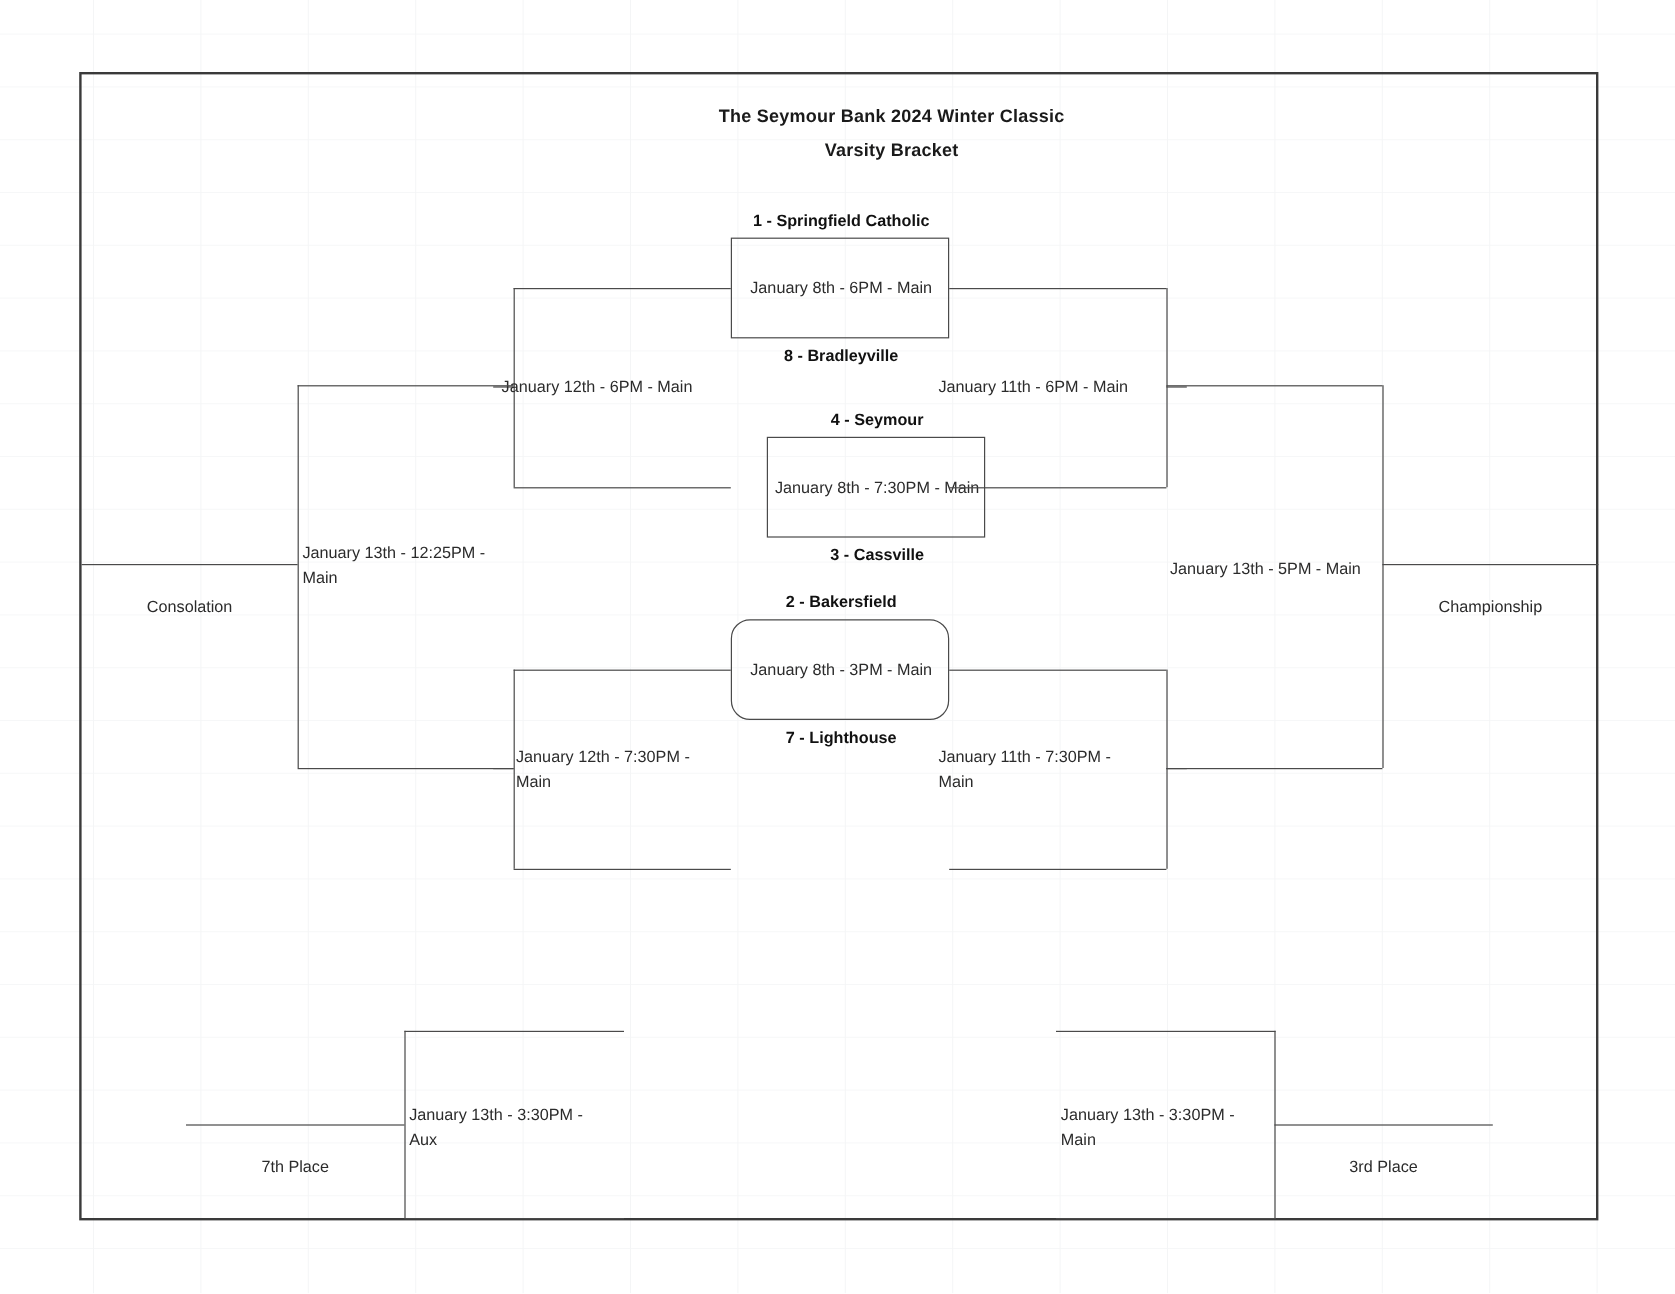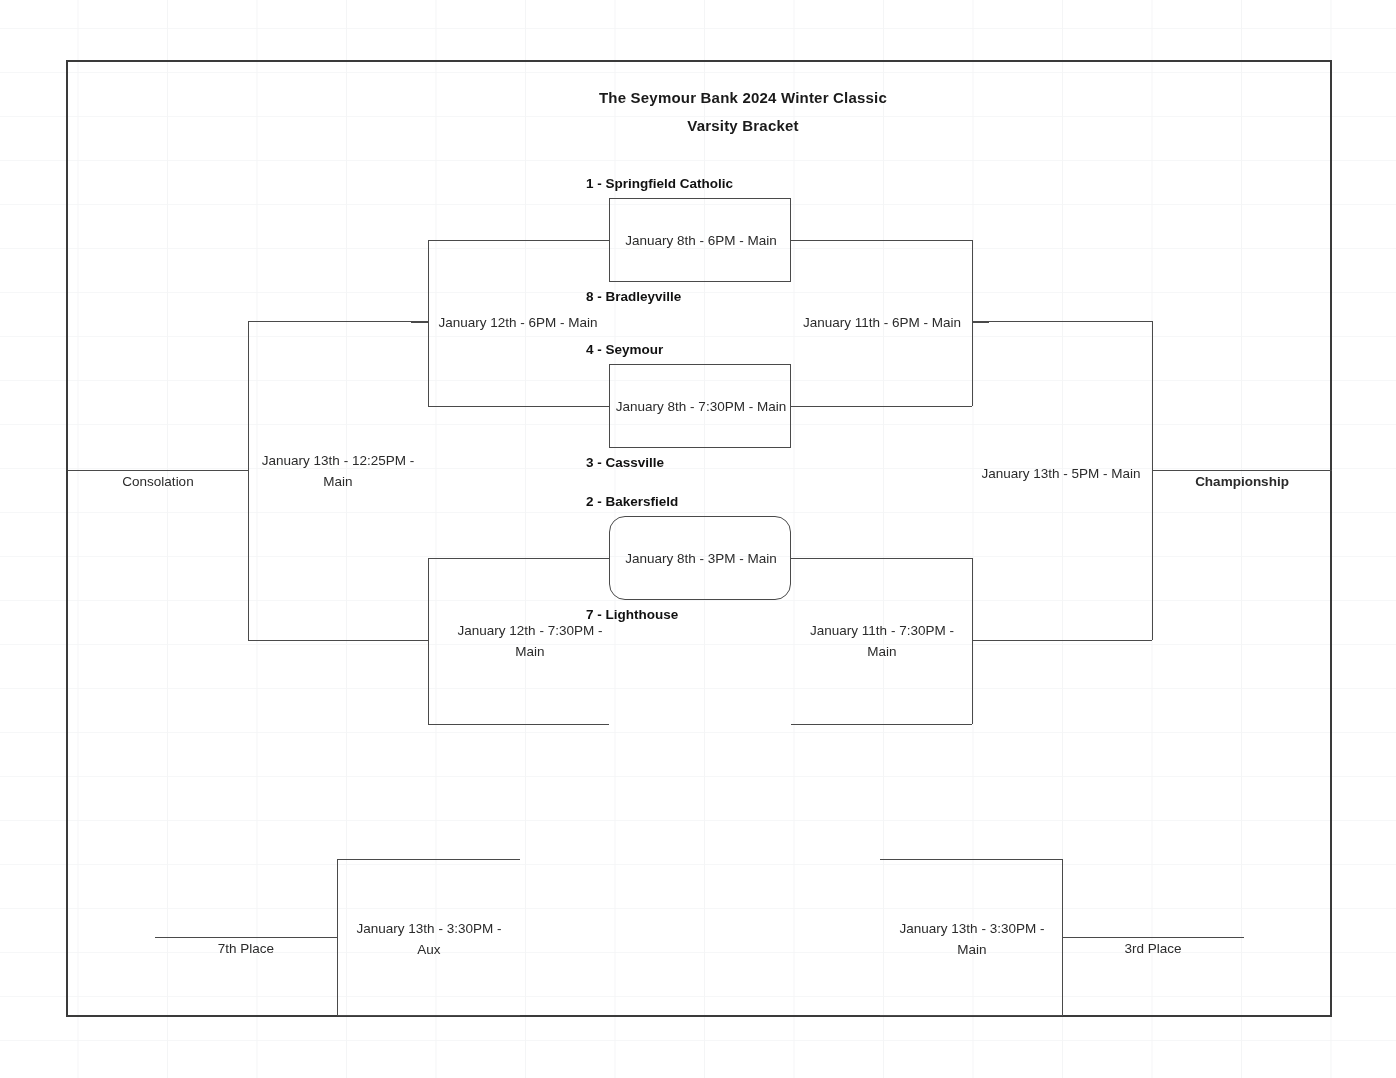--- a/index.html
+++ b/index.html
@@ -85,6 +85,7 @@
     position: absolute;
     width: 230px;
     left: -24px;
+    text-align: center;
     font-weight: bold;
     font-size: 13.5px;
     color: #111111;

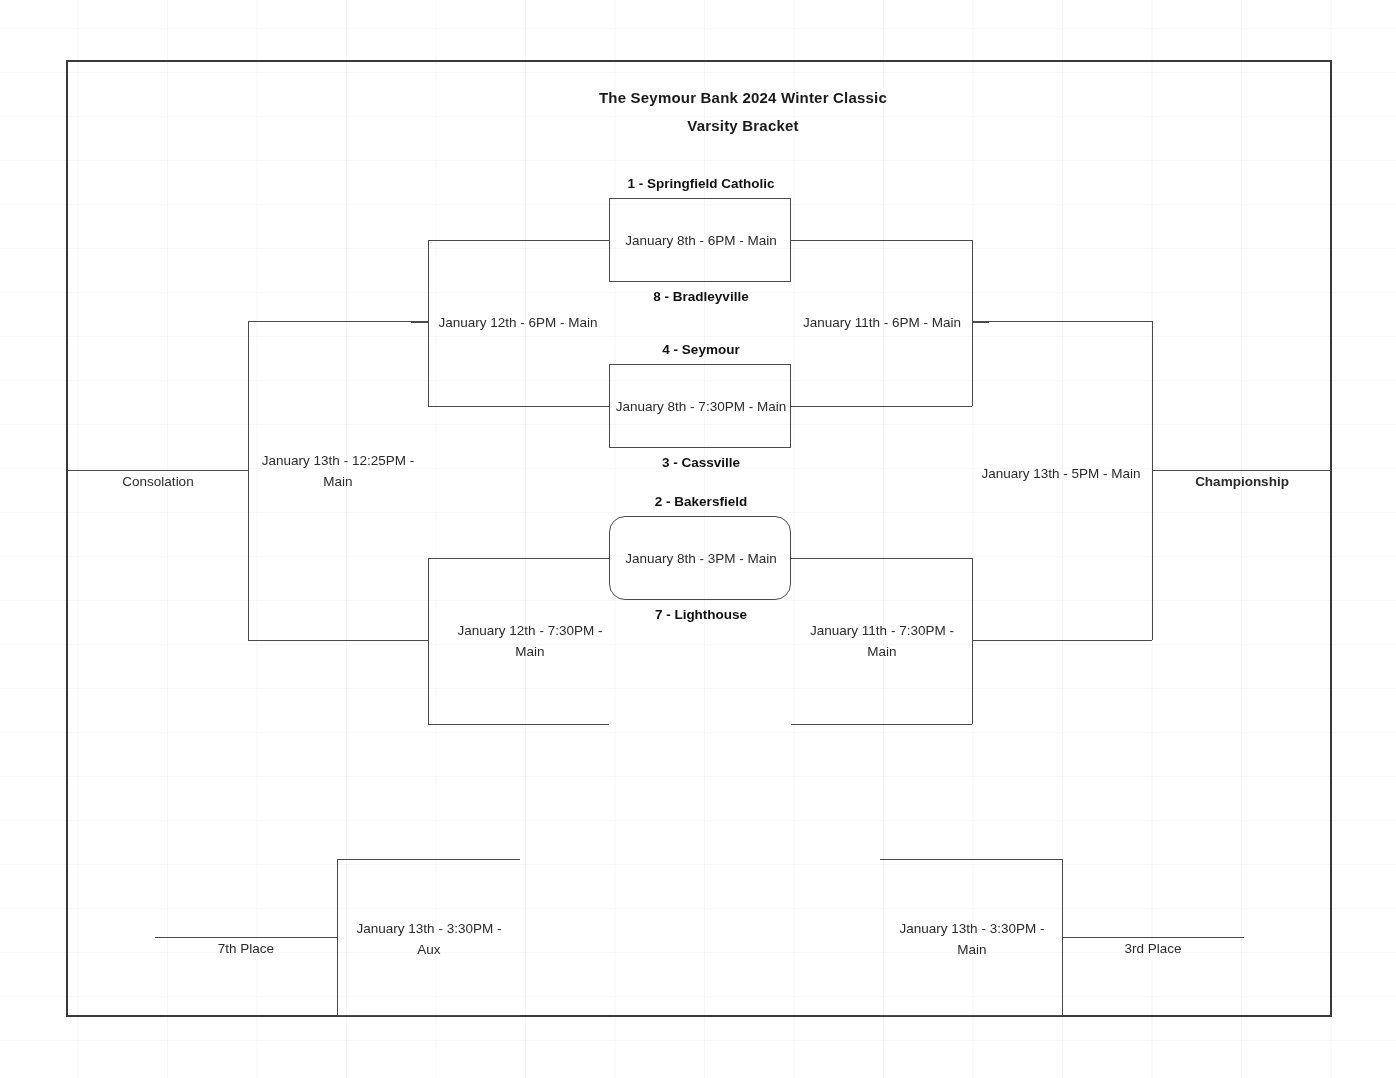--- a/index.html
+++ b/index.html
@@ -110,7 +110,6 @@
   
   .match-label {
     position: absolute;
-    text-align: center;
     font-size: 13.5px;
     color: #2b2b2b;
     line-height: 21px;

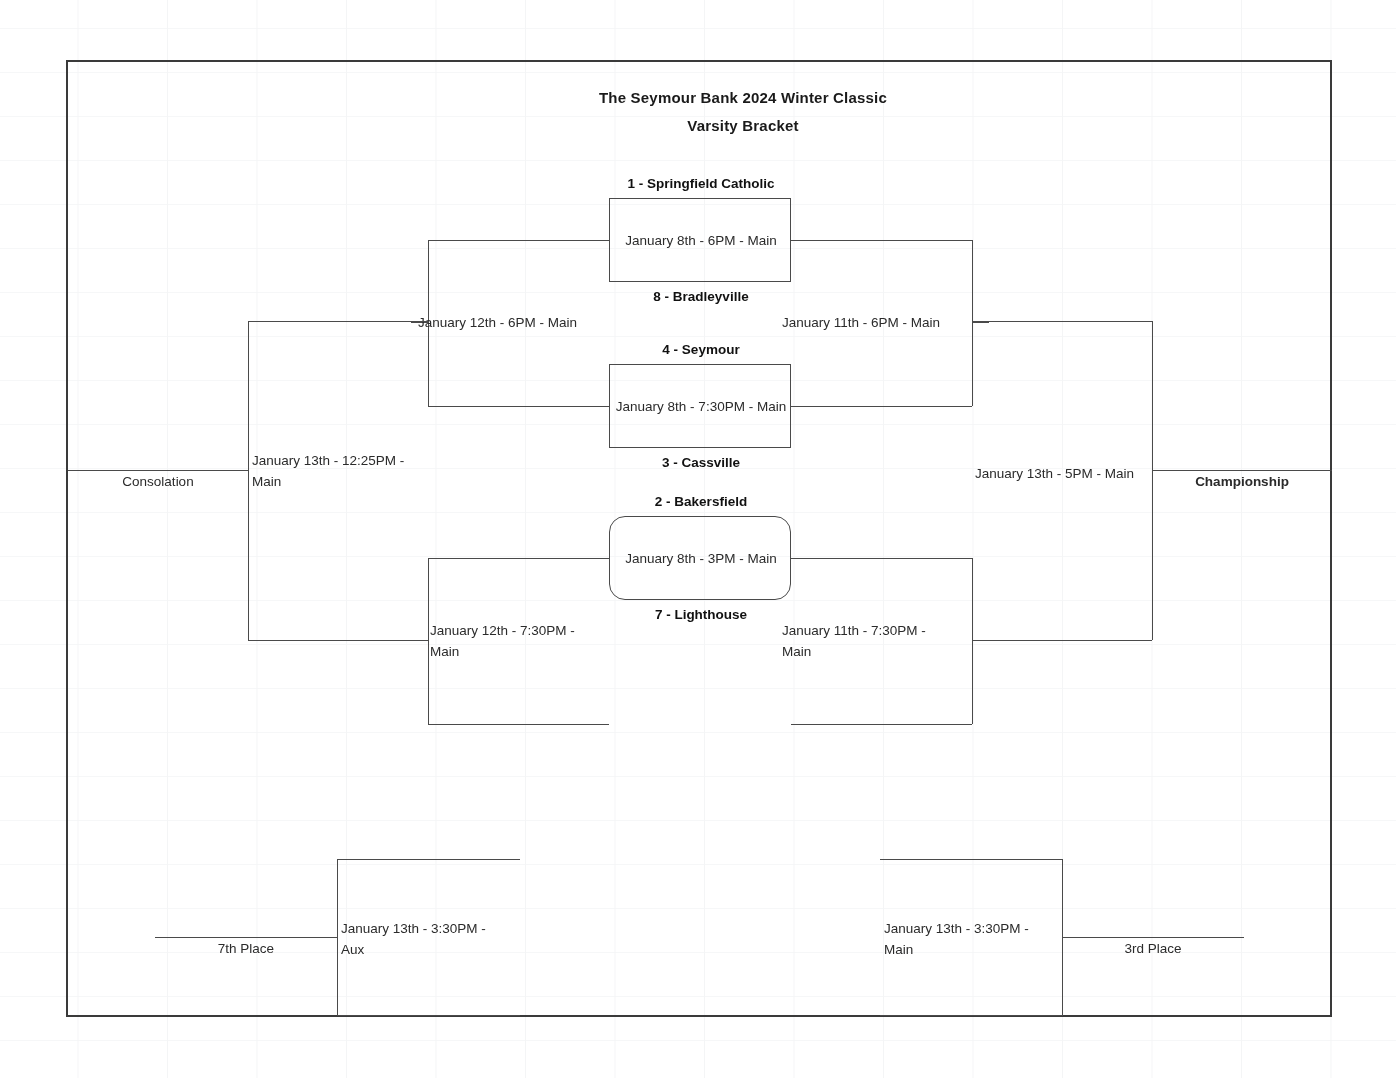--- a/index.html
+++ b/index.html
@@ -141,7 +141,7 @@
     <div class="seed-bottom">8 - Bradleyville</div>
   </div>
 
-  <div class="game-box" style="left:609px; top:364px;">
+  <div class="game-box" style="left:639px; top:364px;">
     <div class="seed-top">4 - Seymour</div>
     <div class="game-info">January 8th - 7:30PM - Main</div>
     <div class="seed-bottom">3 - Cassville</div>

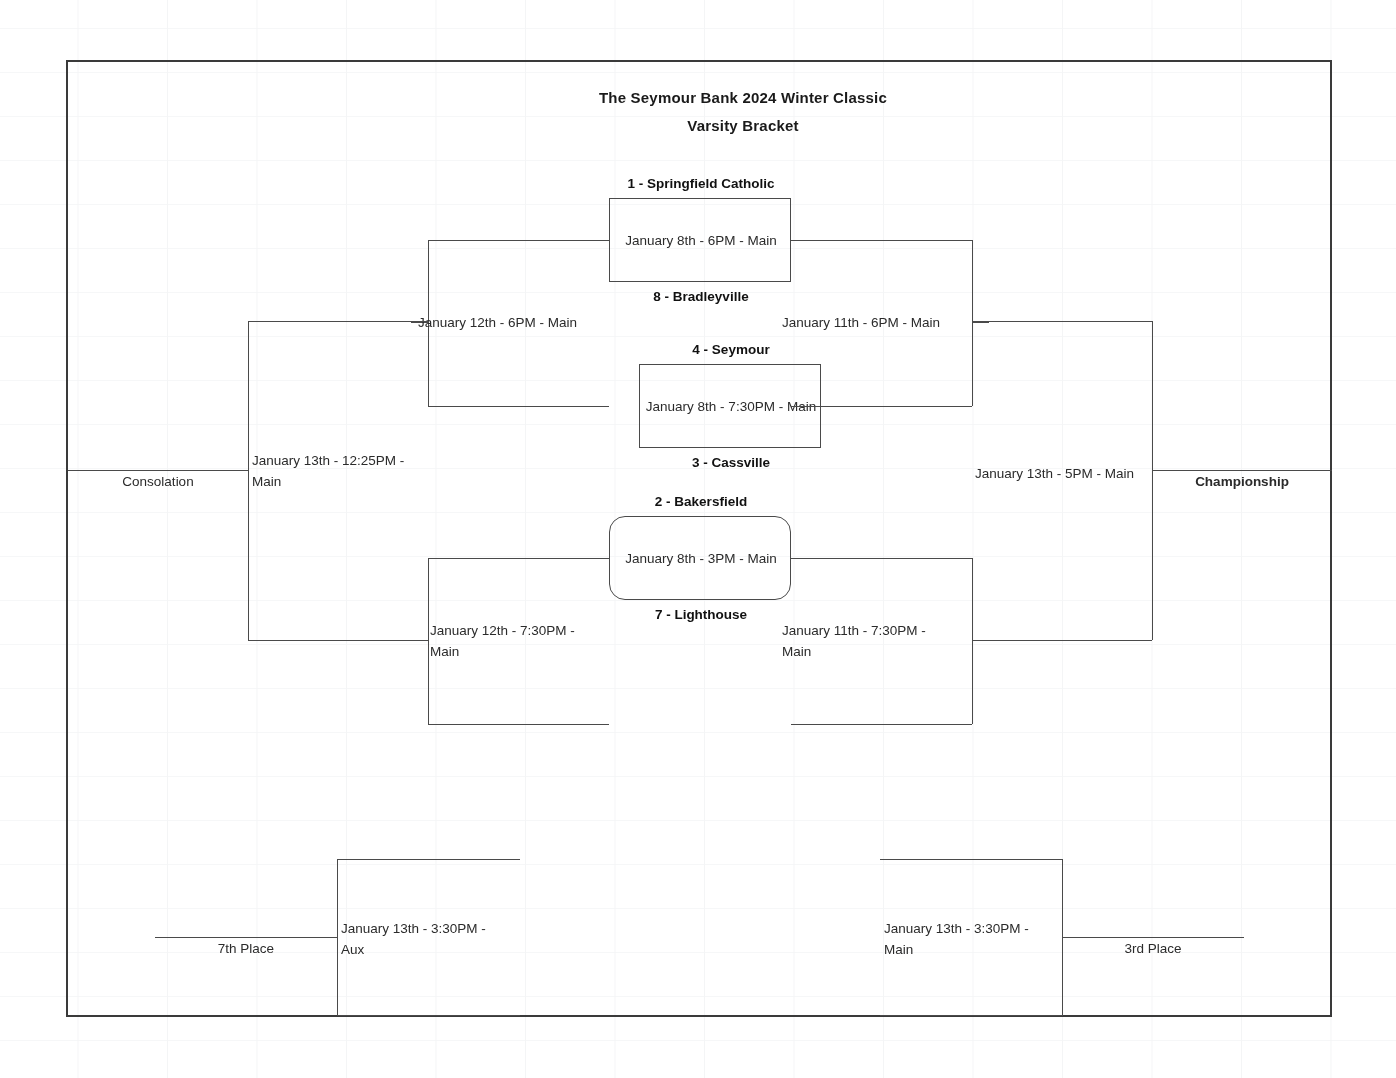--- a/index.html
+++ b/index.html
@@ -122,6 +122,7 @@
     font-size: 13.5px;
     color: #2b2b2b;
     white-space: nowrap;
+    margin-top: 24px;
   }
 </style>
 </head>

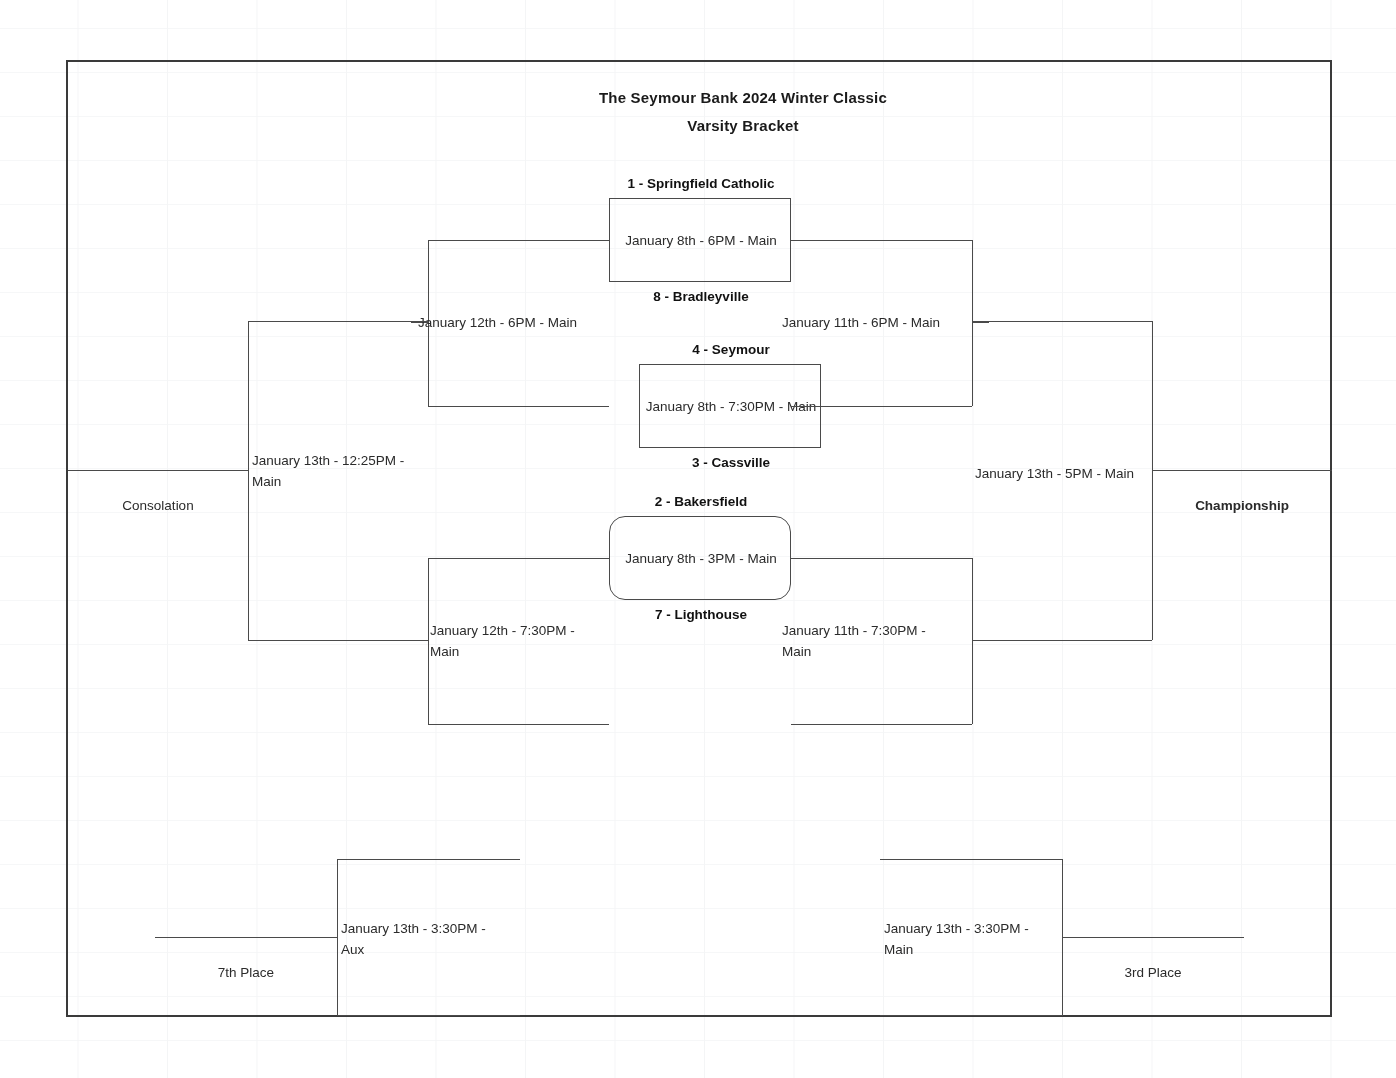--- a/index.html
+++ b/index.html
@@ -200,7 +200,7 @@
   <div class="vline" style="left:1152px; top:321px; height:319px;"></div>
   <div class="hline" style="left:1152px; top:470px; width:180px;"></div>
   <div class="match-label" style="left:975px; top:463px; width:172px;">January 13th - 5PM - Main</div>
-  <div class="slot-label" style="left:1152px; top:474px; width:180px;font-weight:bold;">Championship</div>
+  <div class="slot-label" style="left:1152px; top:474px; width:180px;">Championship</div>
 
   <div class="hline" style="left:337px; top:859px; width:183px;"></div>
   <div class="hline" style="left:337px; top:1015px; width:183px;"></div>

